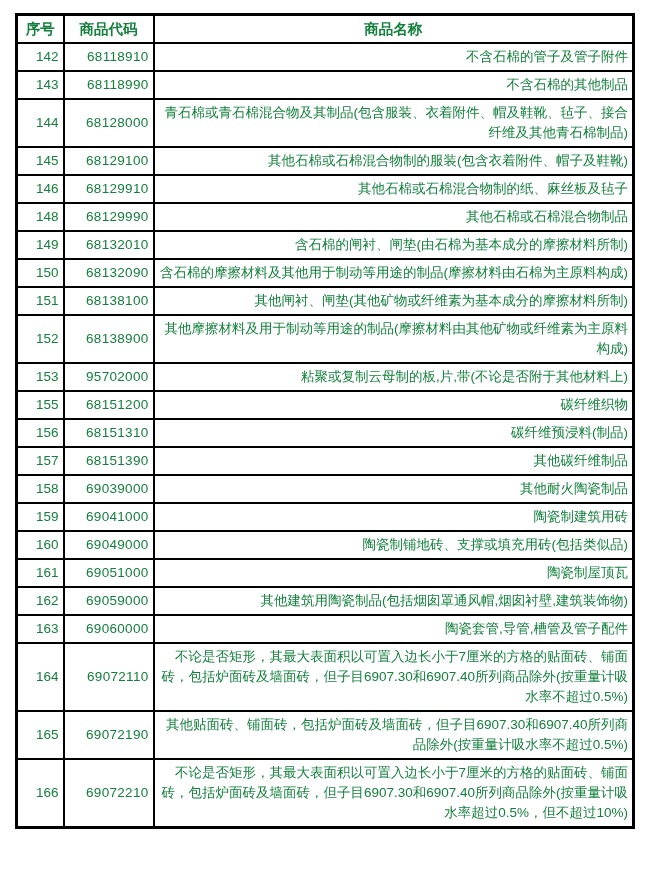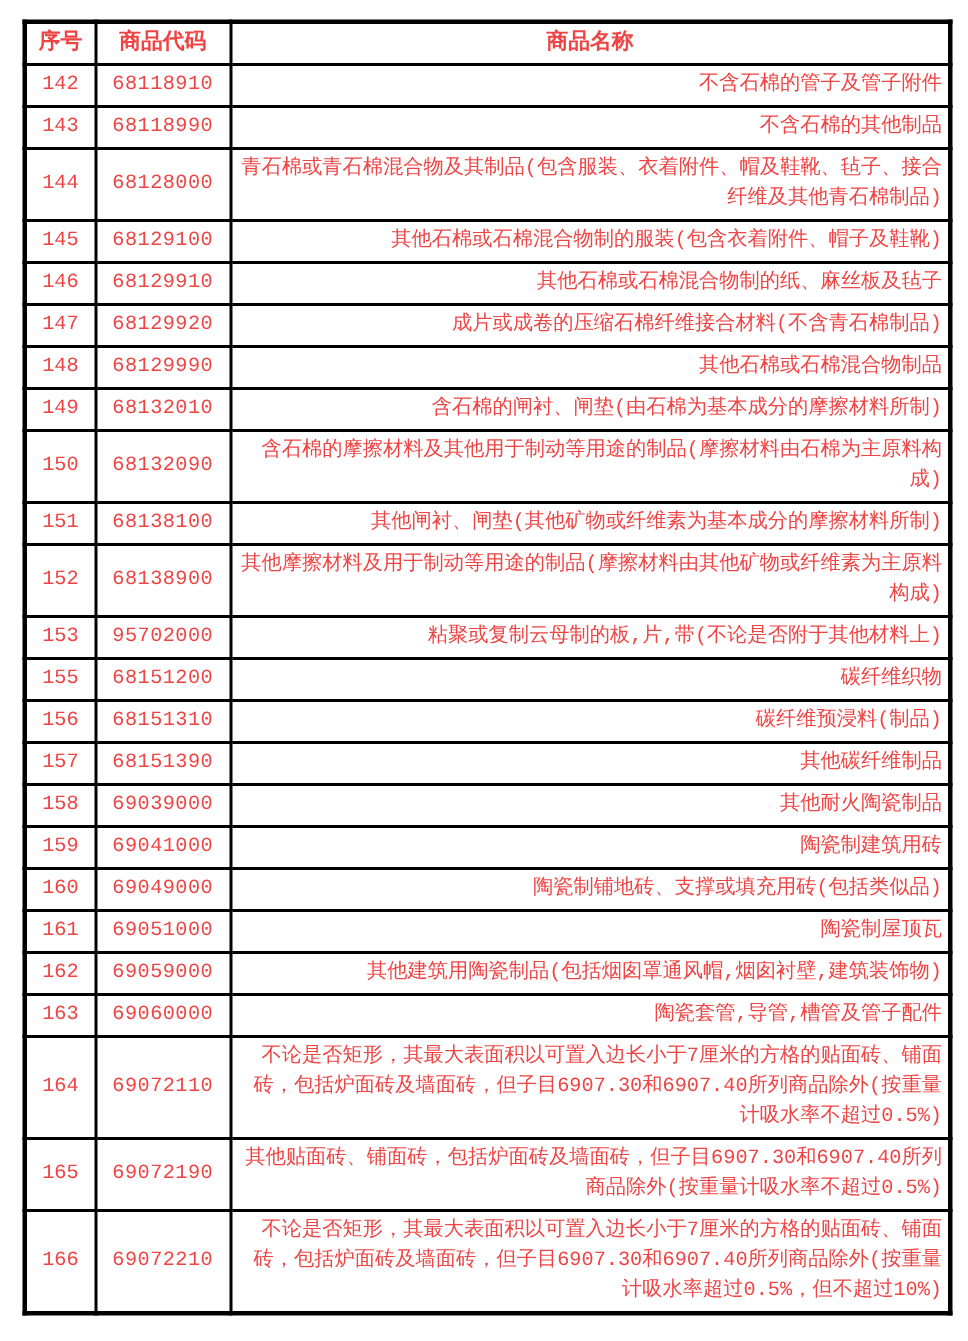--- a/index.html
+++ b/index.html
@@ -15,8 +15,8 @@
     width: 645px;
     height: 894px;
     background: #ffffff;
-    font-family: Liberation Mono, monospace;
-    color: #ef4444;
+    font-family: Liberation Sans, sans-serif;
+    color: #15803d;
   }
   table.commodity-table {
     position: absolute;

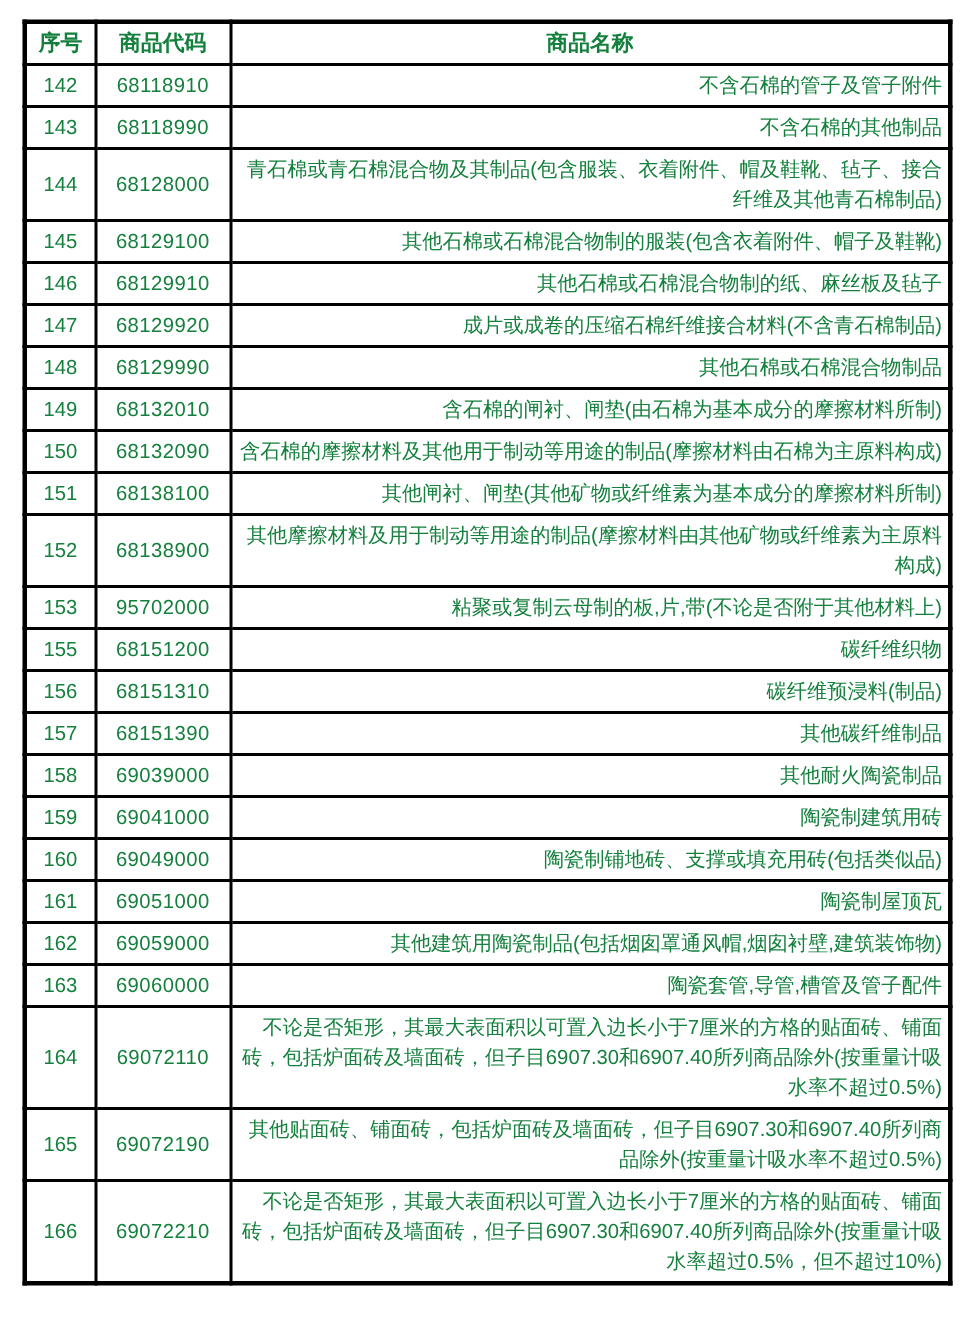--- a/index.html
+++ b/index.html
@@ -50,7 +50,7 @@
     border-bottom: 2px solid #000000;
   }
   td.cell-serial {
-    text-align: center;
+    text-align: right;
     padding-left: 1px;
     padding-right: 1px;
     border-radius: 14px;

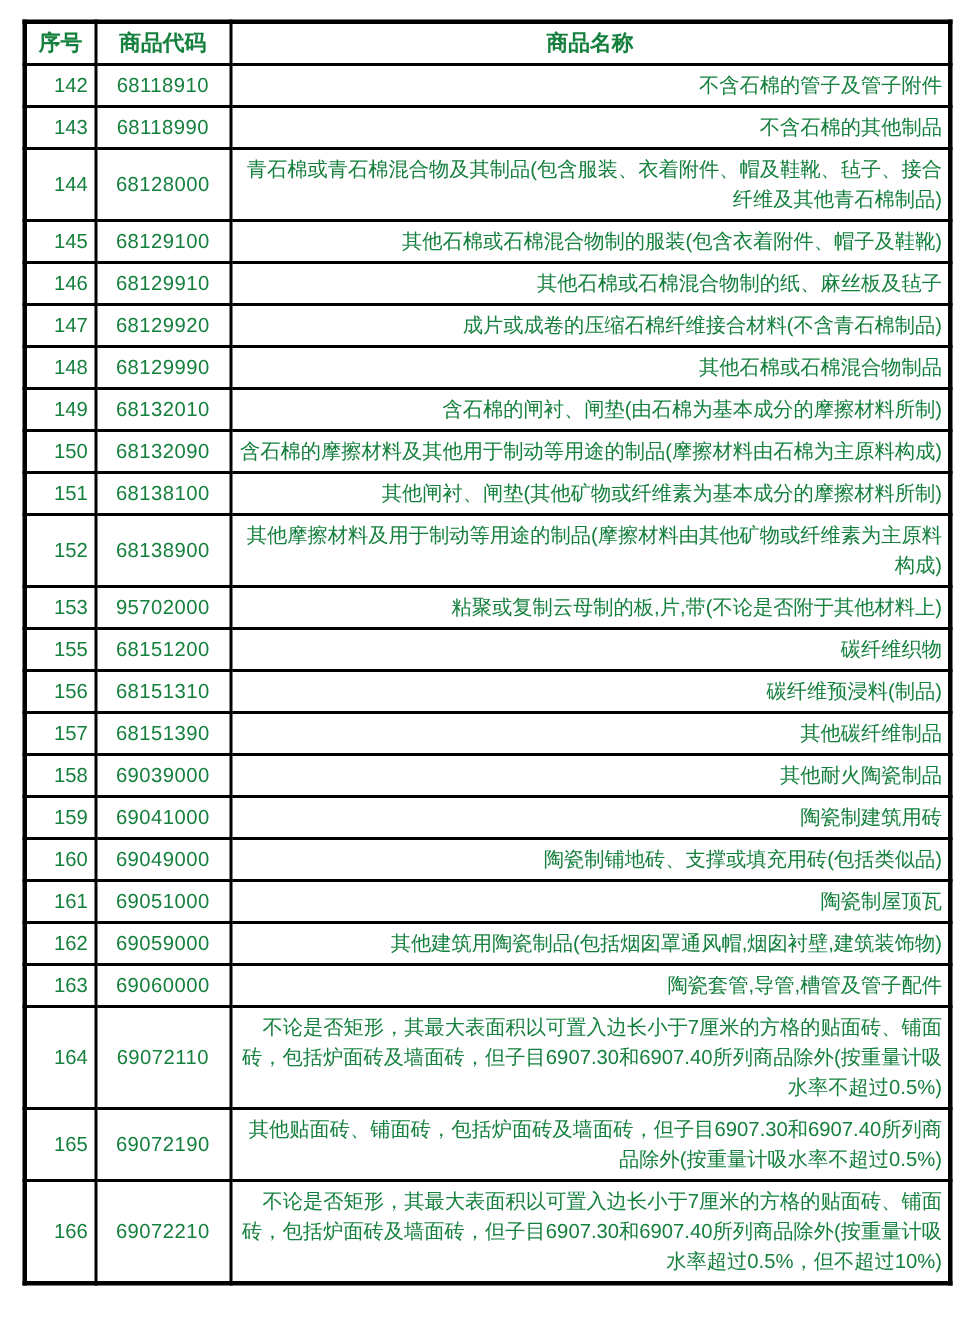--- a/index.html
+++ b/index.html
@@ -56,7 +56,7 @@
     border-radius: 14px;
   }
   td.cell-code {
-    text-align: center;
+    text-align: right;
     padding-left: 4px;
     letter-spacing: 0.3px;
     margin-top: 36px;

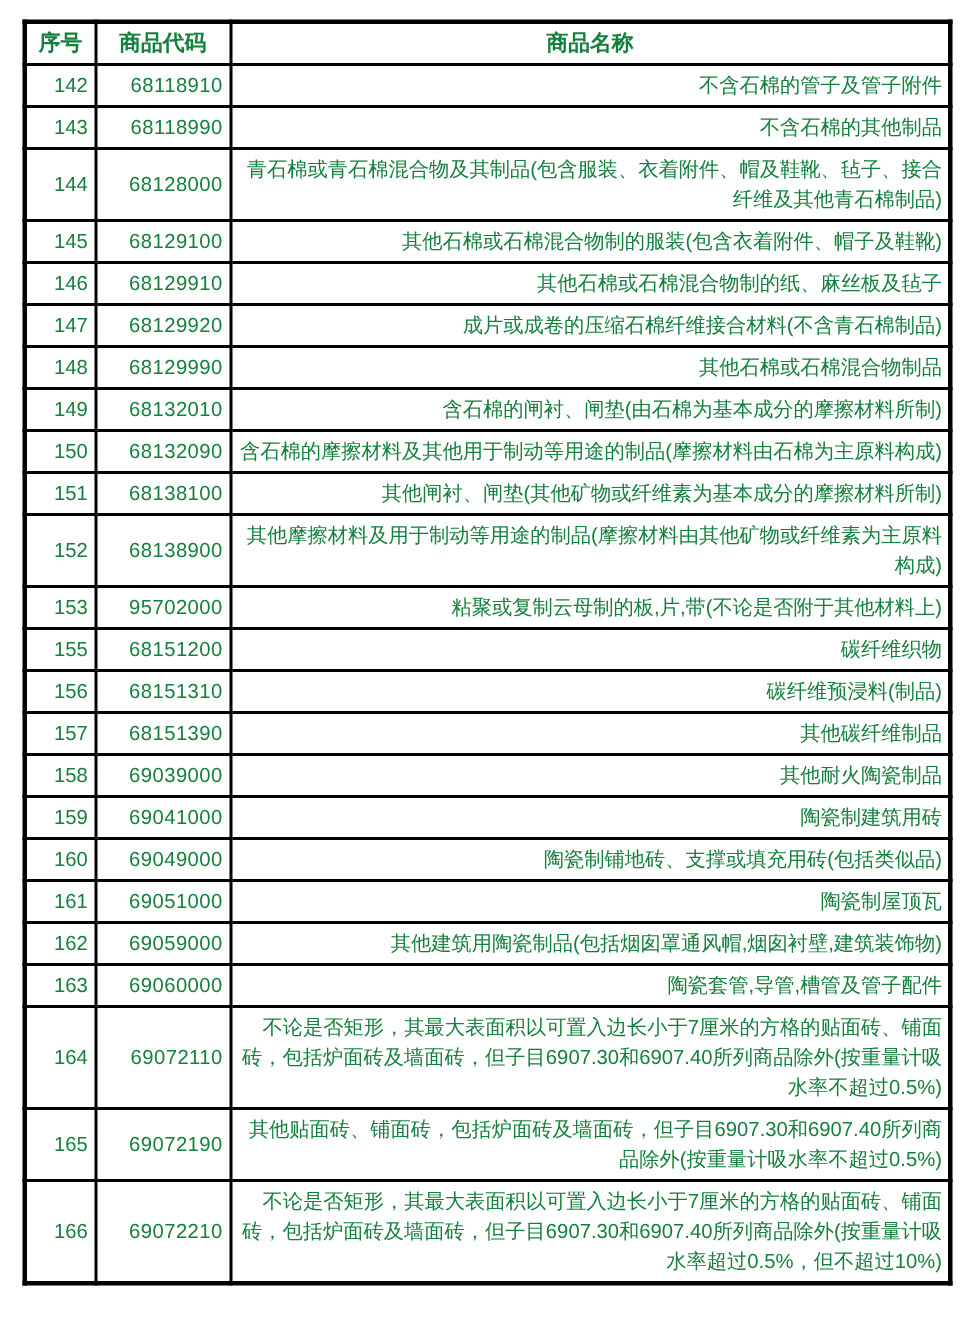--- a/index.html
+++ b/index.html
@@ -111,11 +111,6 @@
           <td class="cell-name">其他石棉或石棉混合物制的纸、麻丝板及毡子</td>
         </tr>
         <tr>
-          <td class="cell-serial">147</td>
-          <td class="cell-code">68129920</td>
-          <td class="cell-name">成片或成卷的压缩石棉纤维接合材料(不含青石棉制品)</td>
-        </tr>
-        <tr>
           <td class="cell-serial">148</td>
           <td class="cell-code">68129990</td>
           <td class="cell-name">其他石棉或石棉混合物制品</td>

